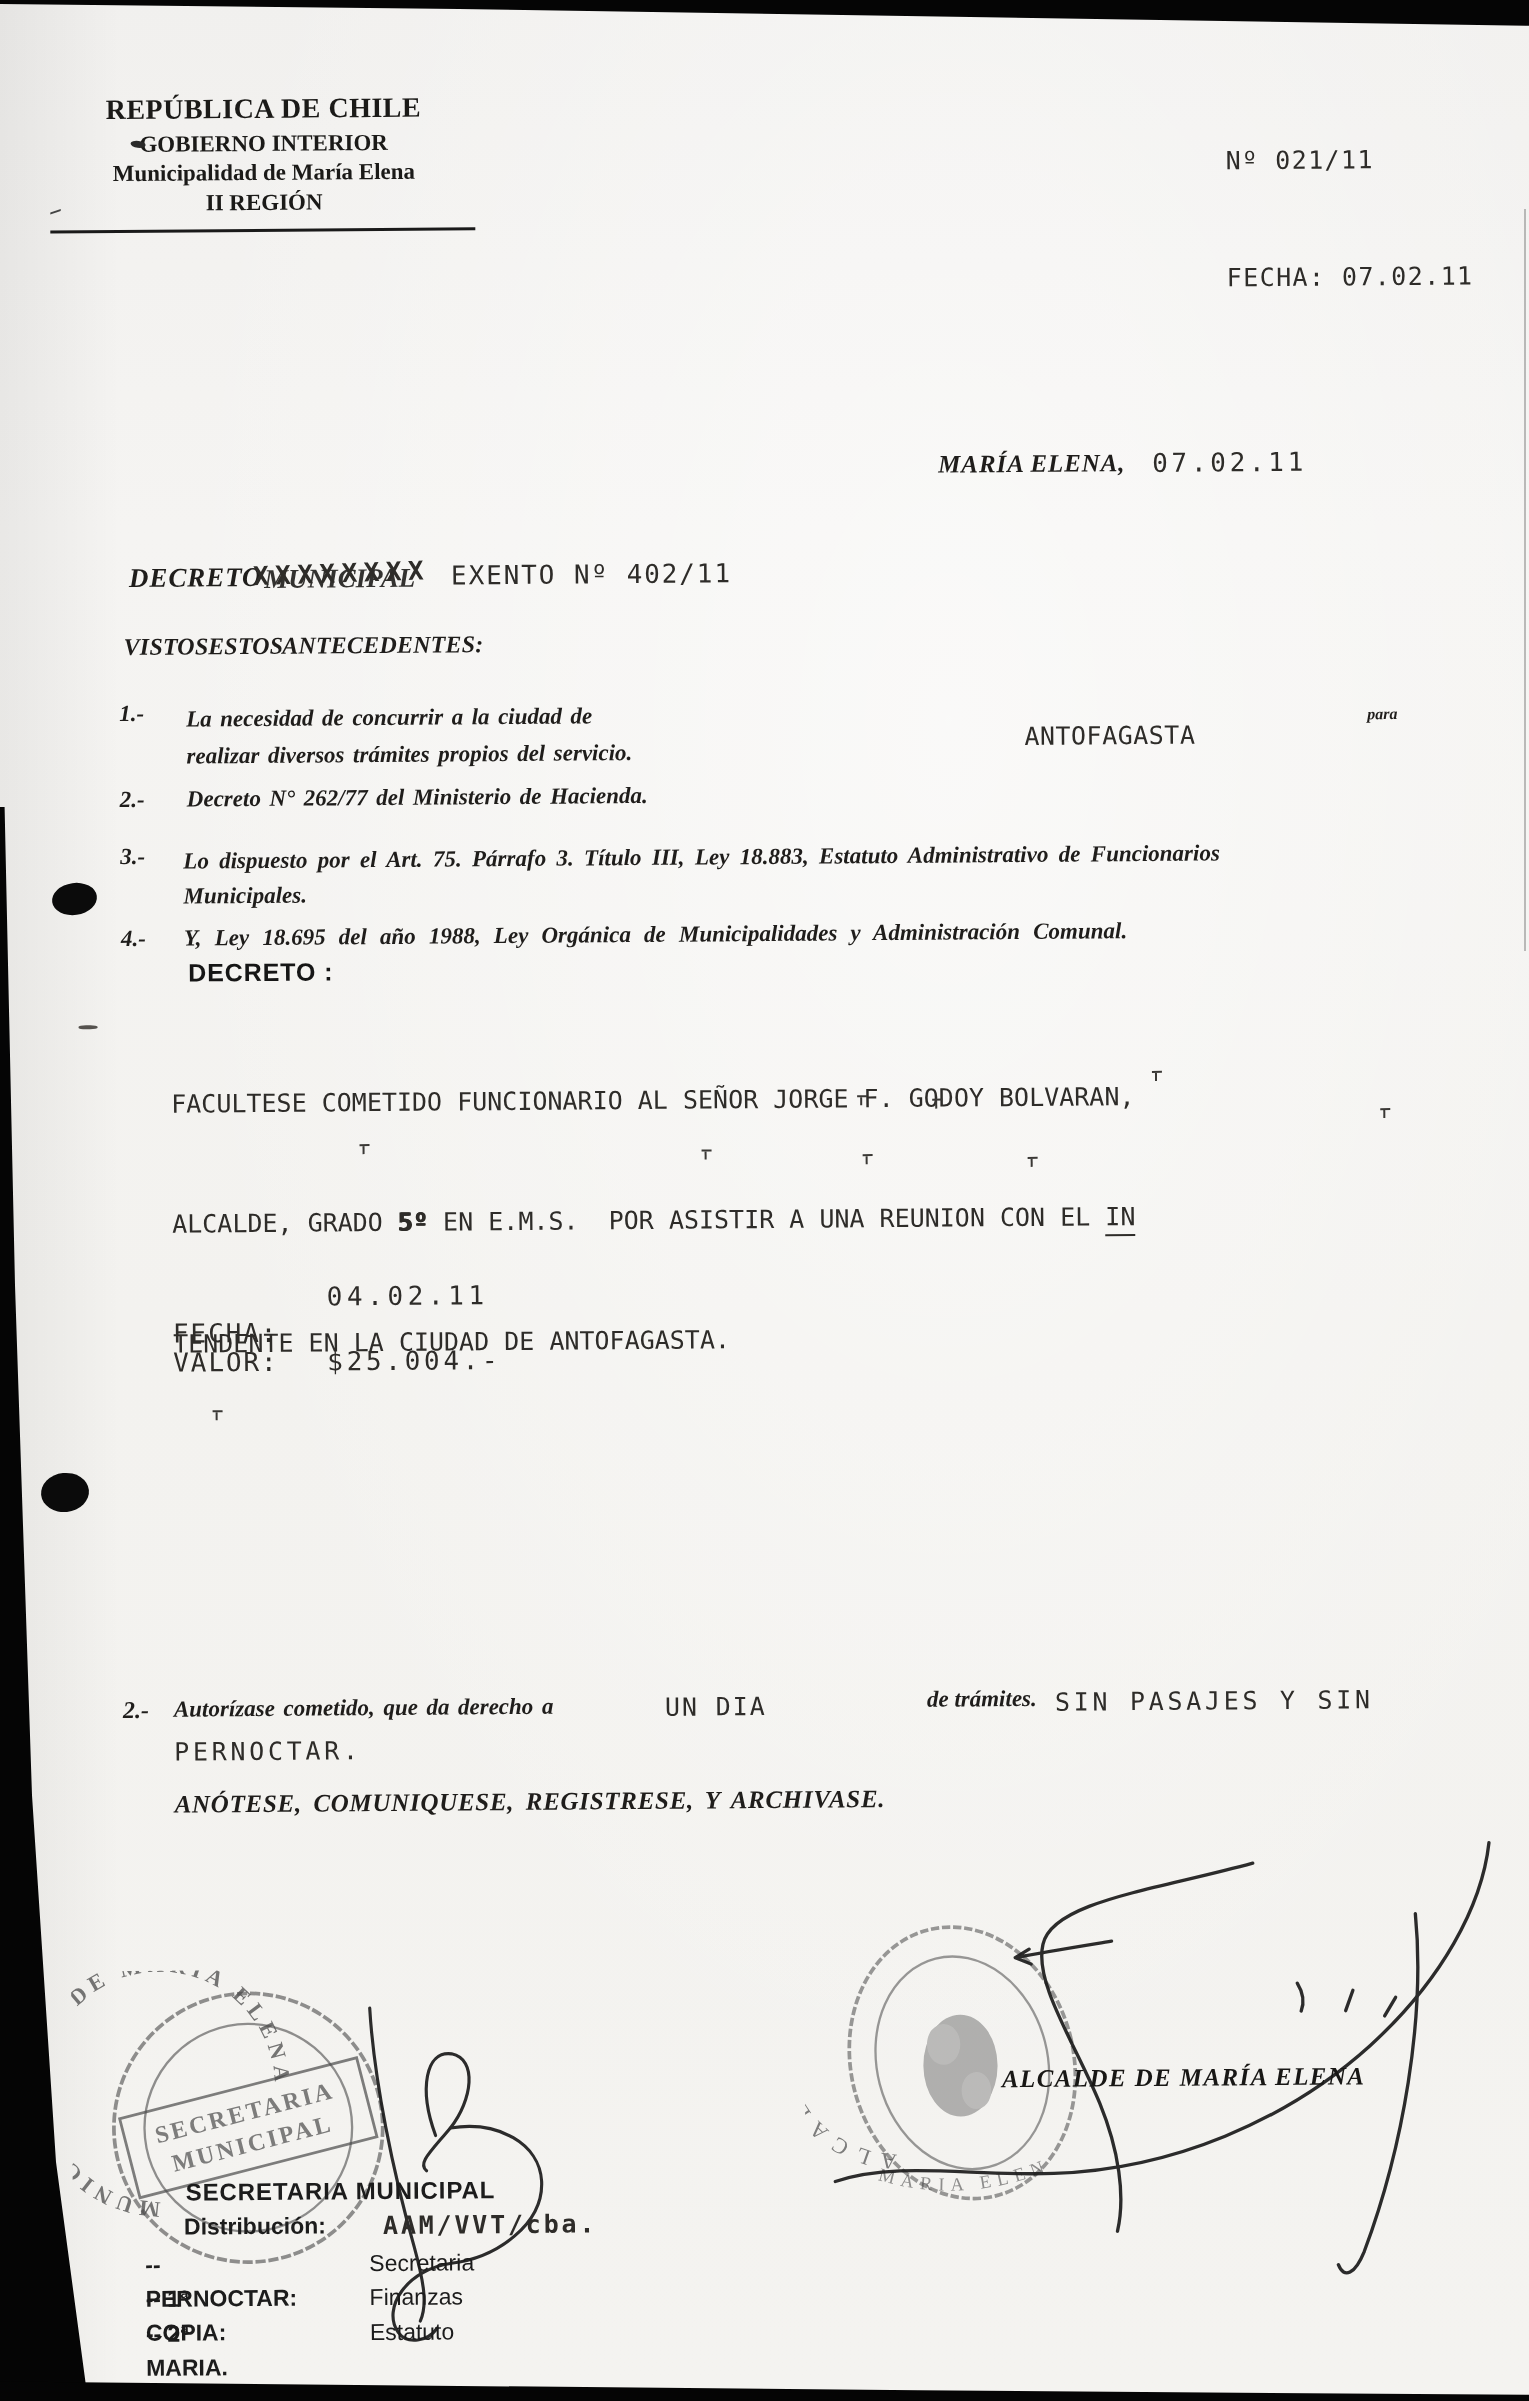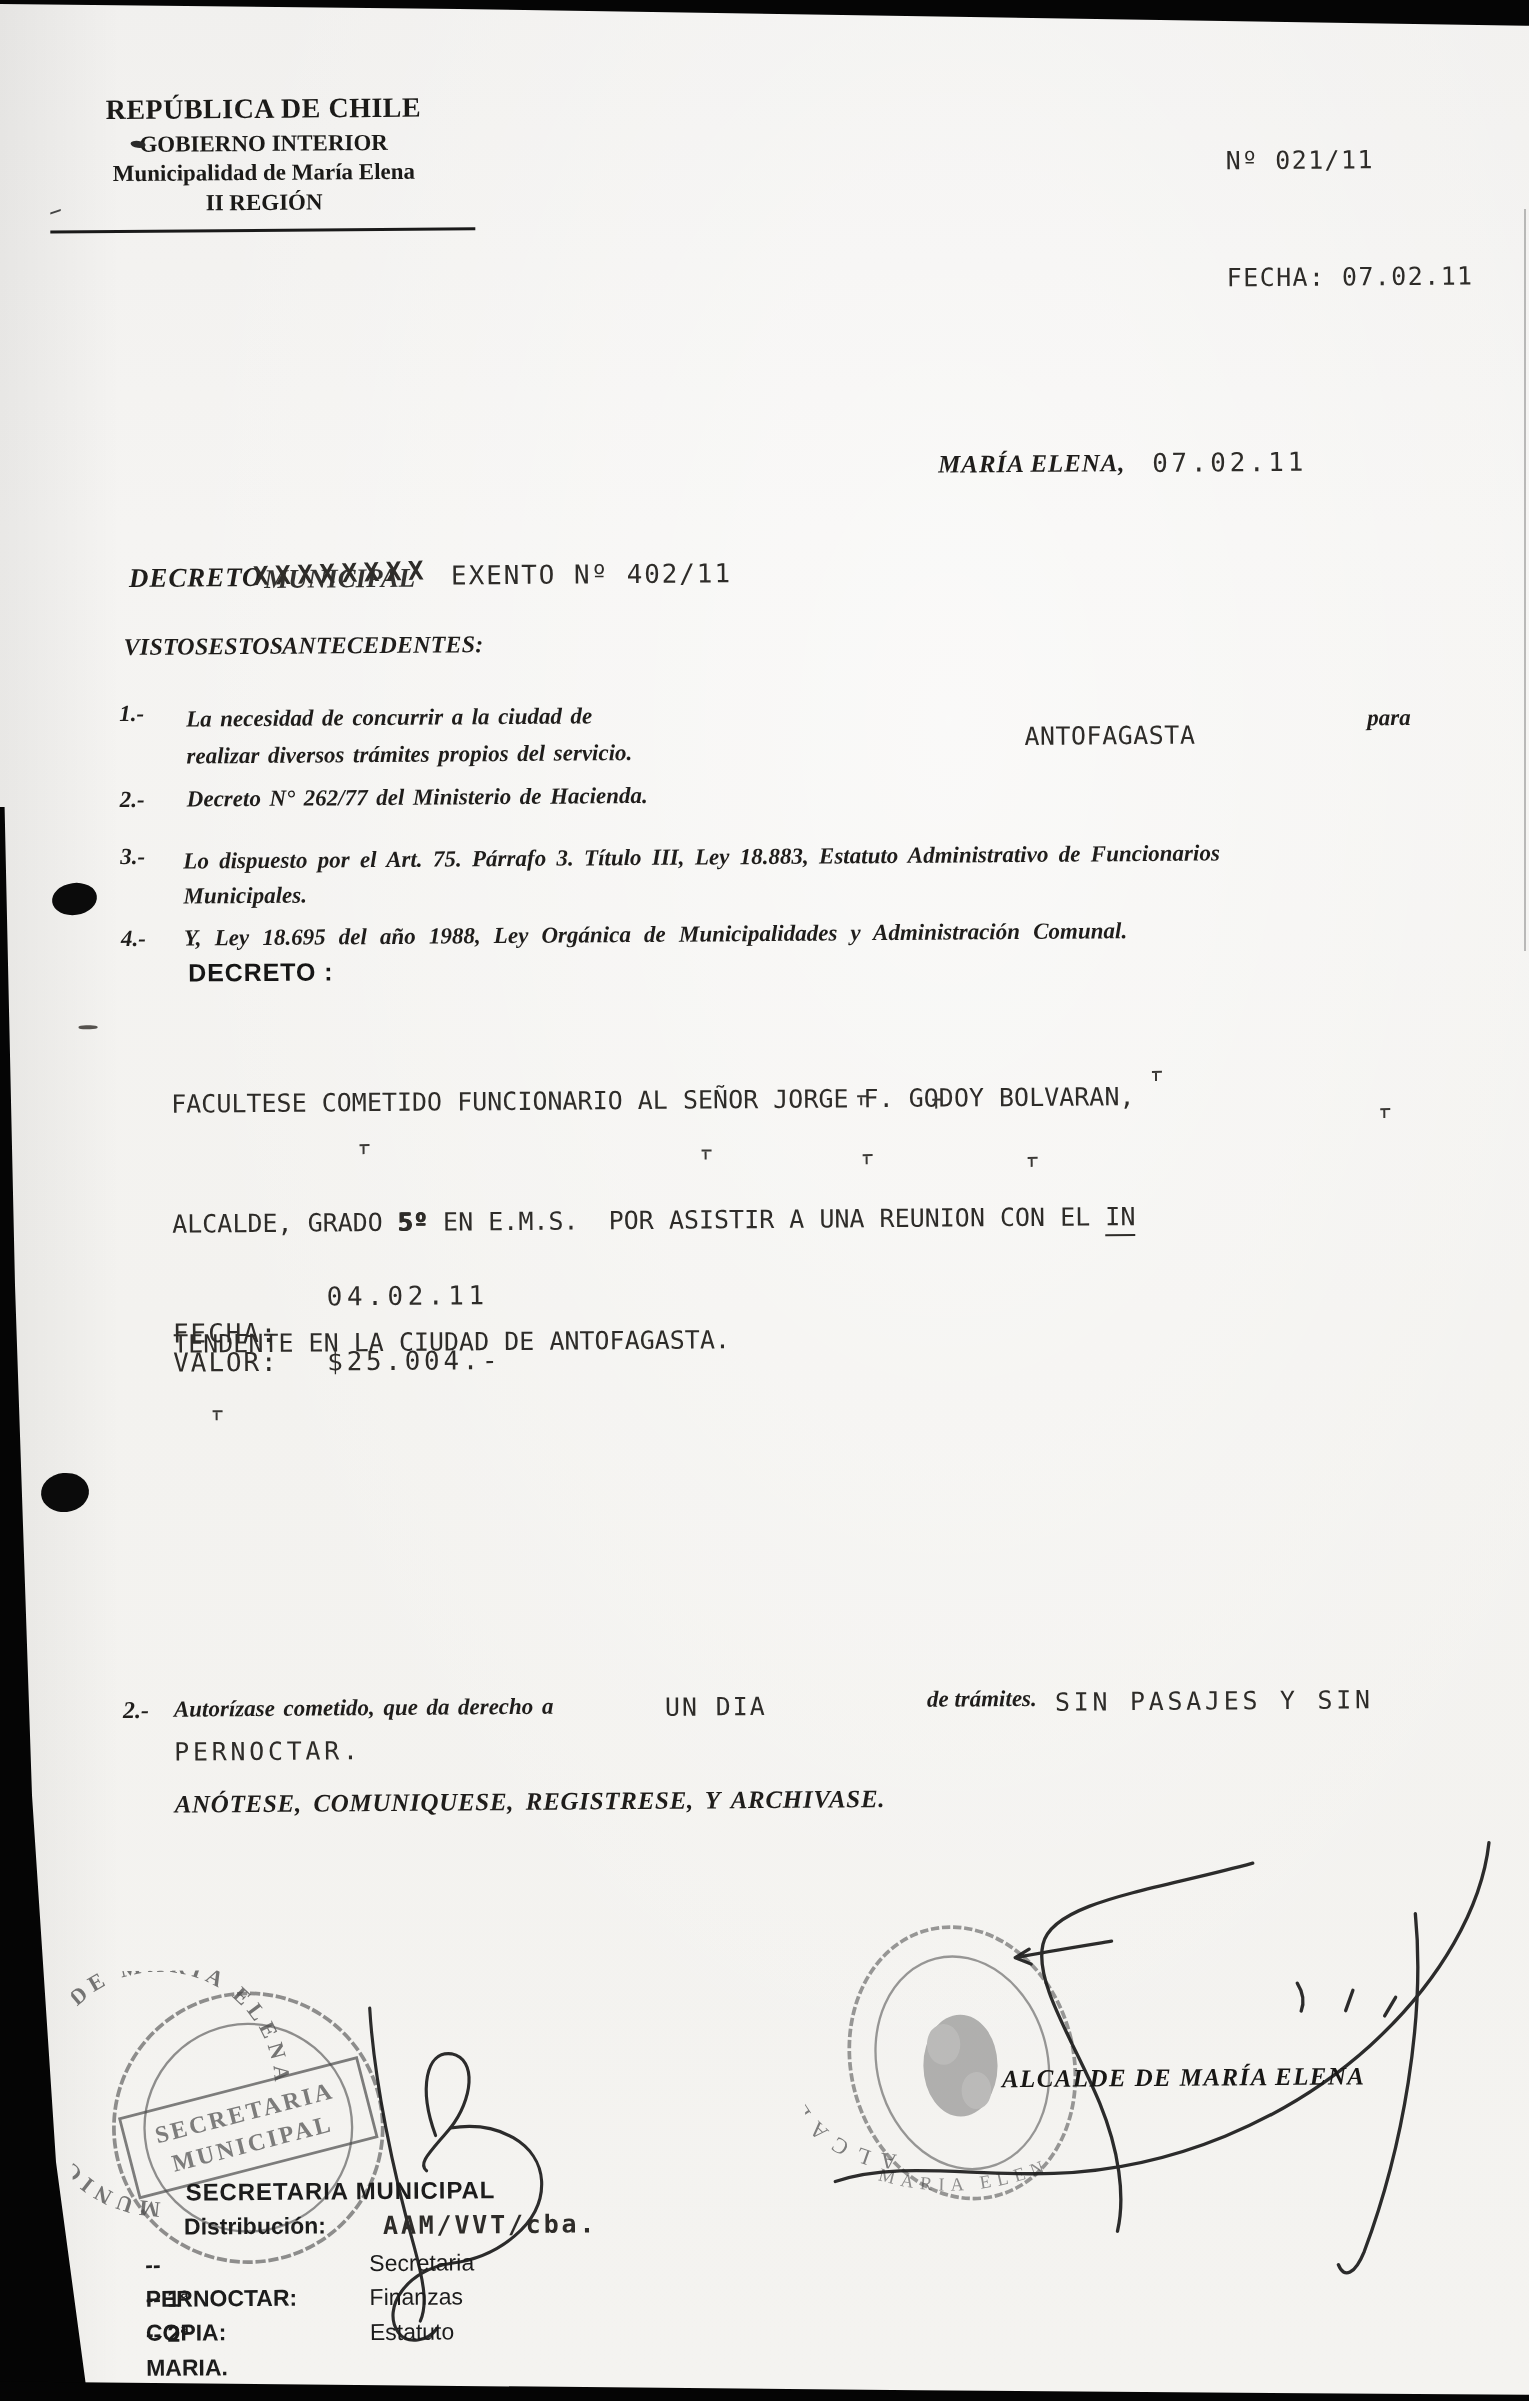--- a/index.html
+++ b/index.html
@@ -80,7 +80,7 @@
       <div>realizar diversos trámites propios del servicio.</div>
     </div>
     <span class="abs mono" style="left:1028px;top:724px;font-size:25px;letter-spacing:0.5px;">ANTOFAGASTA</span>
-    <span class="abs ser-i" style="left:1371px;top:710px;font-size:23px;">para</span>
+    <span class="abs ser-i" style="left:1371px;top:710px;font-size:16px;">para</span>
 
     <span class="abs ser-i" style="left:123px;top:782px;font-size:23px;">2.-</span>
     <span class="abs ser-i" style="left:190px;top:782px;font-size:23px;word-spacing:2.8px;">Decreto N° 262/77 del Ministerio de Hacienda.</span>

